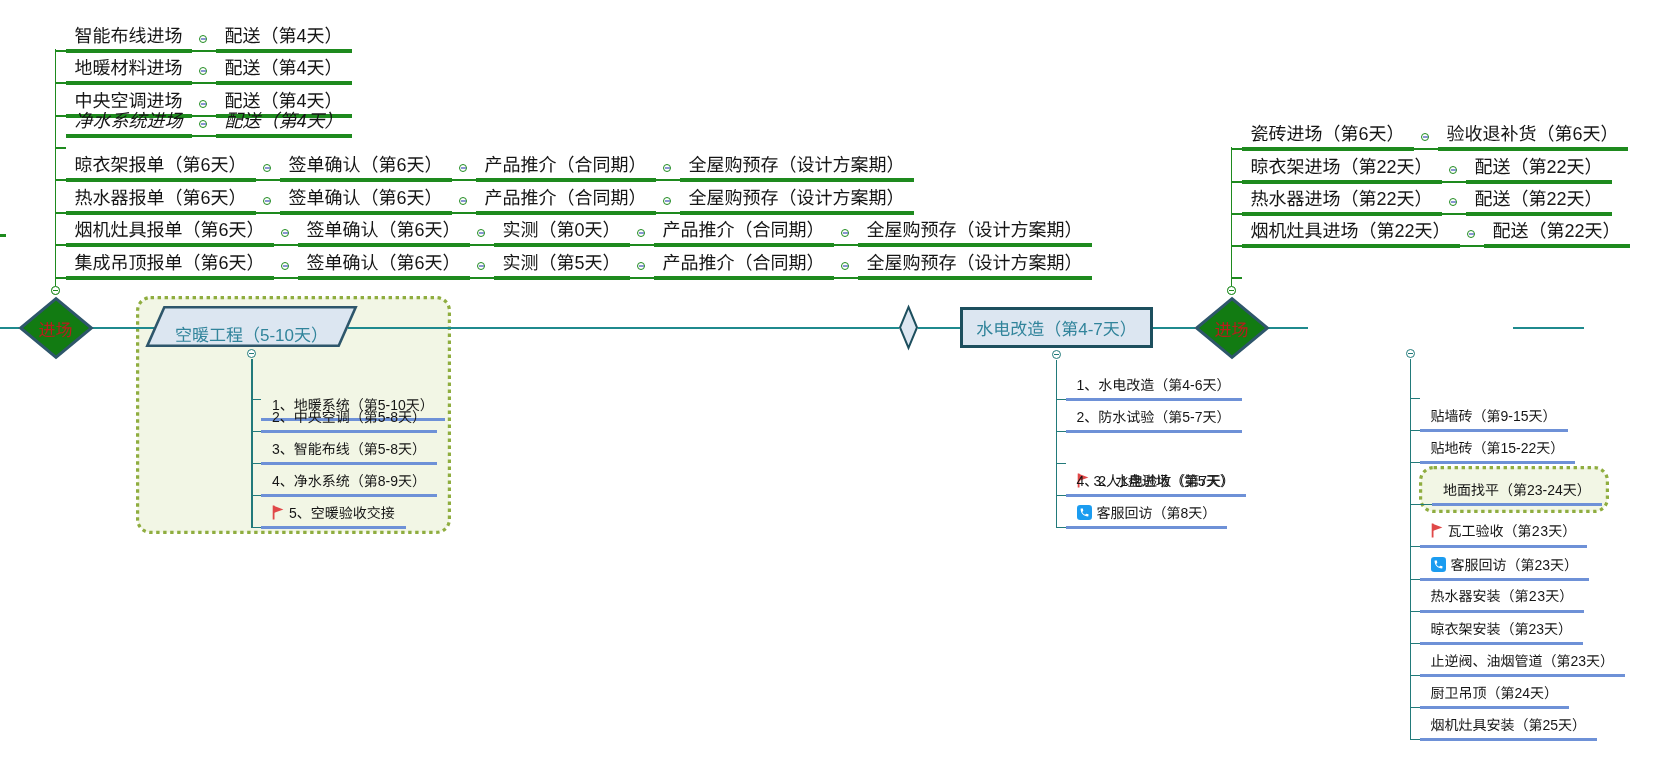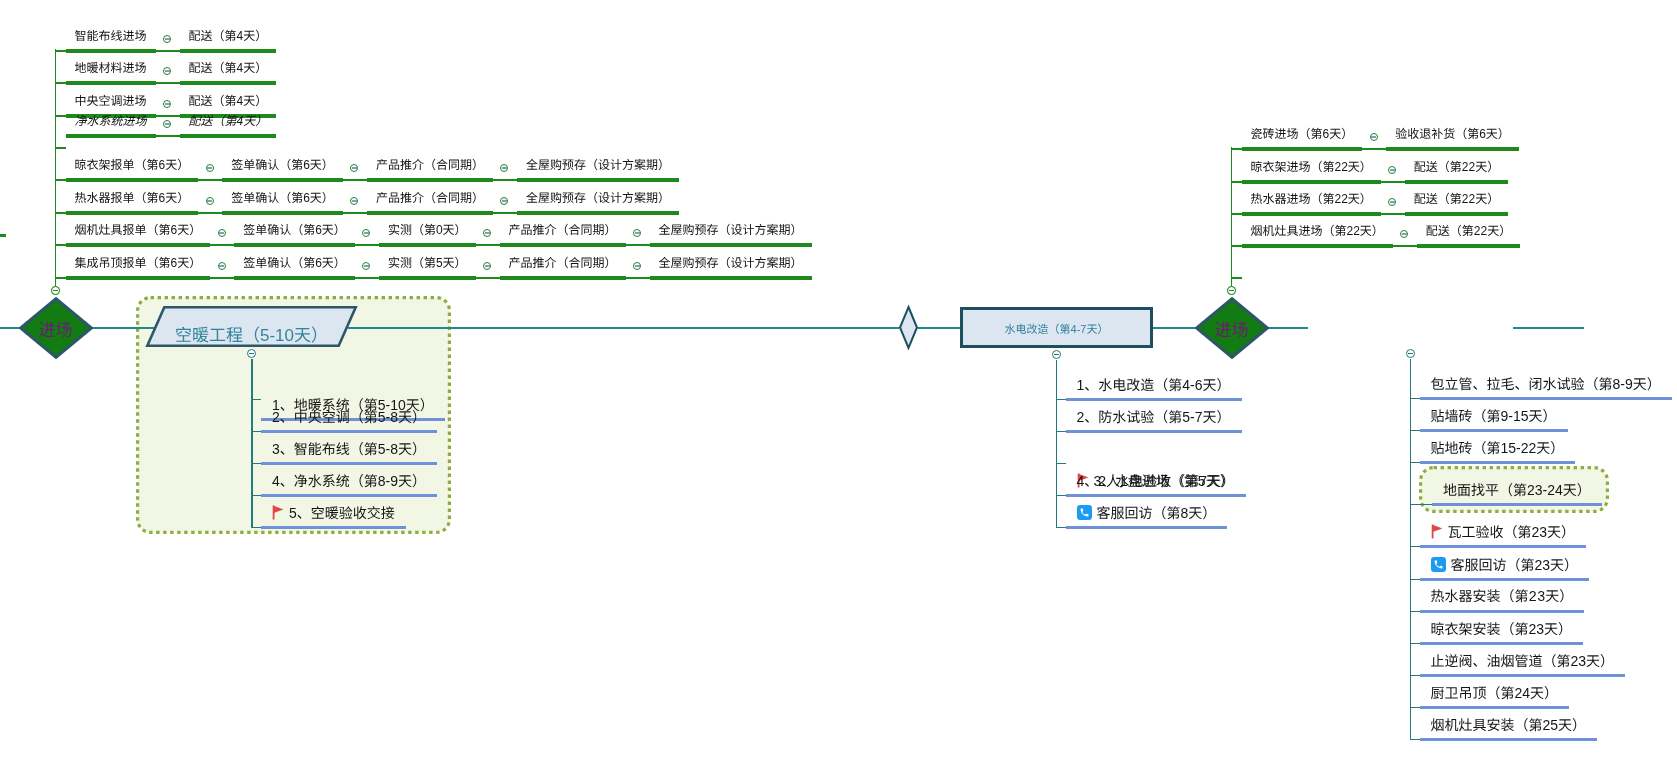--- a/index.html
+++ b/index.html
@@ -10,7 +10,7 @@
   .hline,.vline,.hstub{position:absolute;}
   .group-box{position:absolute;}
   .chain{position:absolute;display:flex;align-items:flex-end;white-space:nowrap;}
-  .cnode{font-size:12px;line-height:19px;color:#151515;padding:0 9px 3px;border-bottom:4px solid var(--green);white-space:nowrap;}
+  .cnode{font-size:18px;line-height:19px;color:#151515;padding:0 9px 3px;border-bottom:4px solid var(--green);white-space:nowrap;}
   .cconn{position:relative;width:24px;height:26px;flex:0 0 24px;}
   .cconn::after{content:"";position:absolute;left:0;right:0;bottom:1px;height:2px;background:var(--green);}
   .micon{position:absolute;left:50%;bottom:10px;margin-left:-4.5px;width:6px;height:6px;background:#fff;border:1.5px solid var(--green);border-radius:50%;}

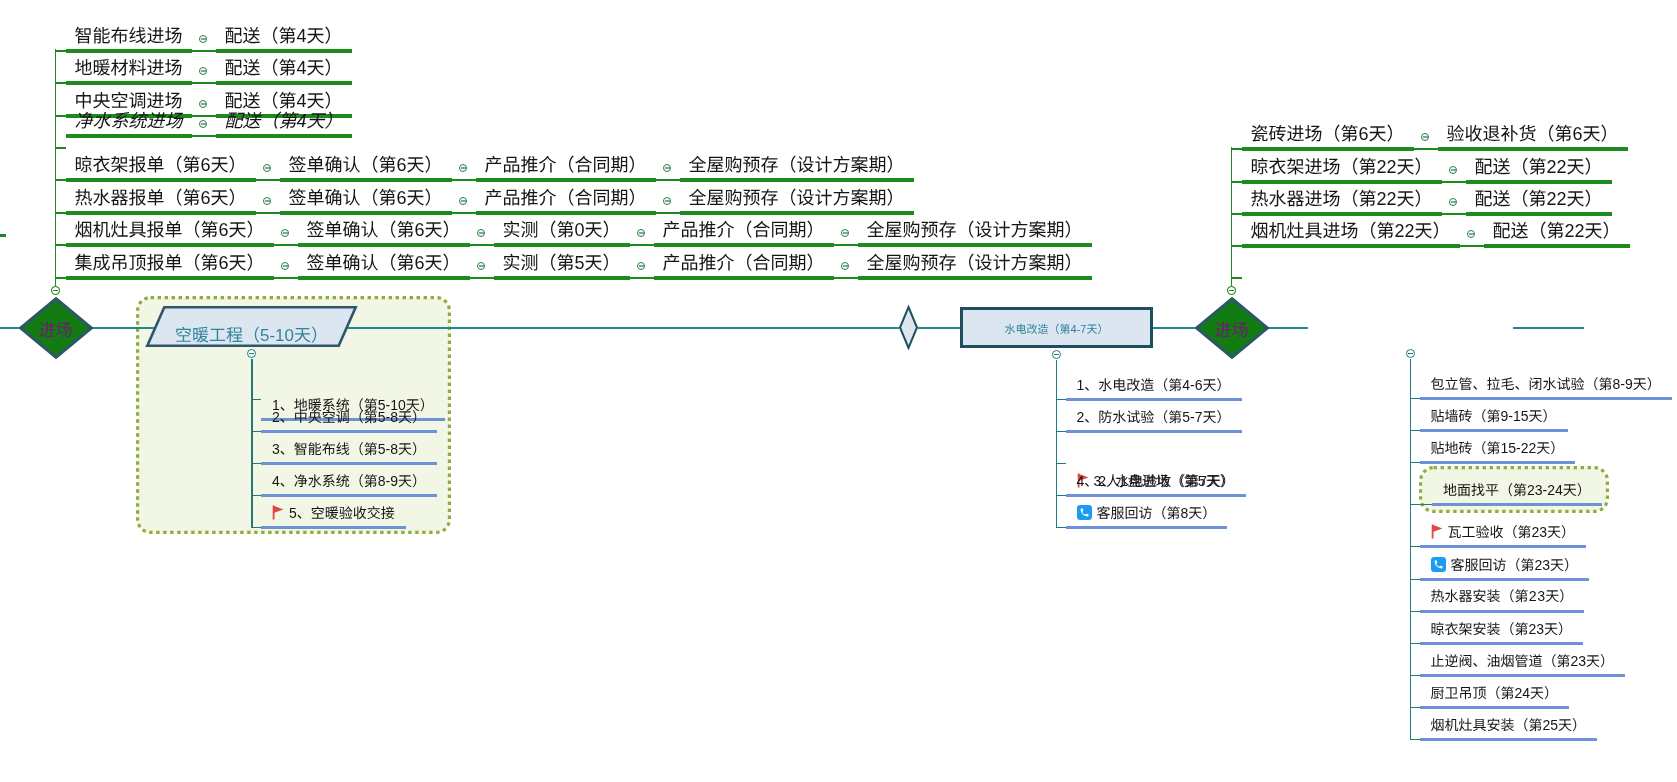--- a/index.html
+++ b/index.html
@@ -24,7 +24,7 @@
   .shape>span{position:relative;font-size:17px;}
   .phase-box{position:absolute;box-sizing:border-box;border:3px solid #1d4f5e;background:#dce6f1;display:flex;align-items:center;justify-content:center;}
   .phase-box>span{font-size:11px;color:#31849b;white-space:nowrap;}
-  .diamond-label{color:#701a75;font-size:17px;}
+  .diamond-label{color:#b91c1c;font-size:17px;}
   .para-label{color:#31849b;white-space:nowrap;}
 </style>
 </head>

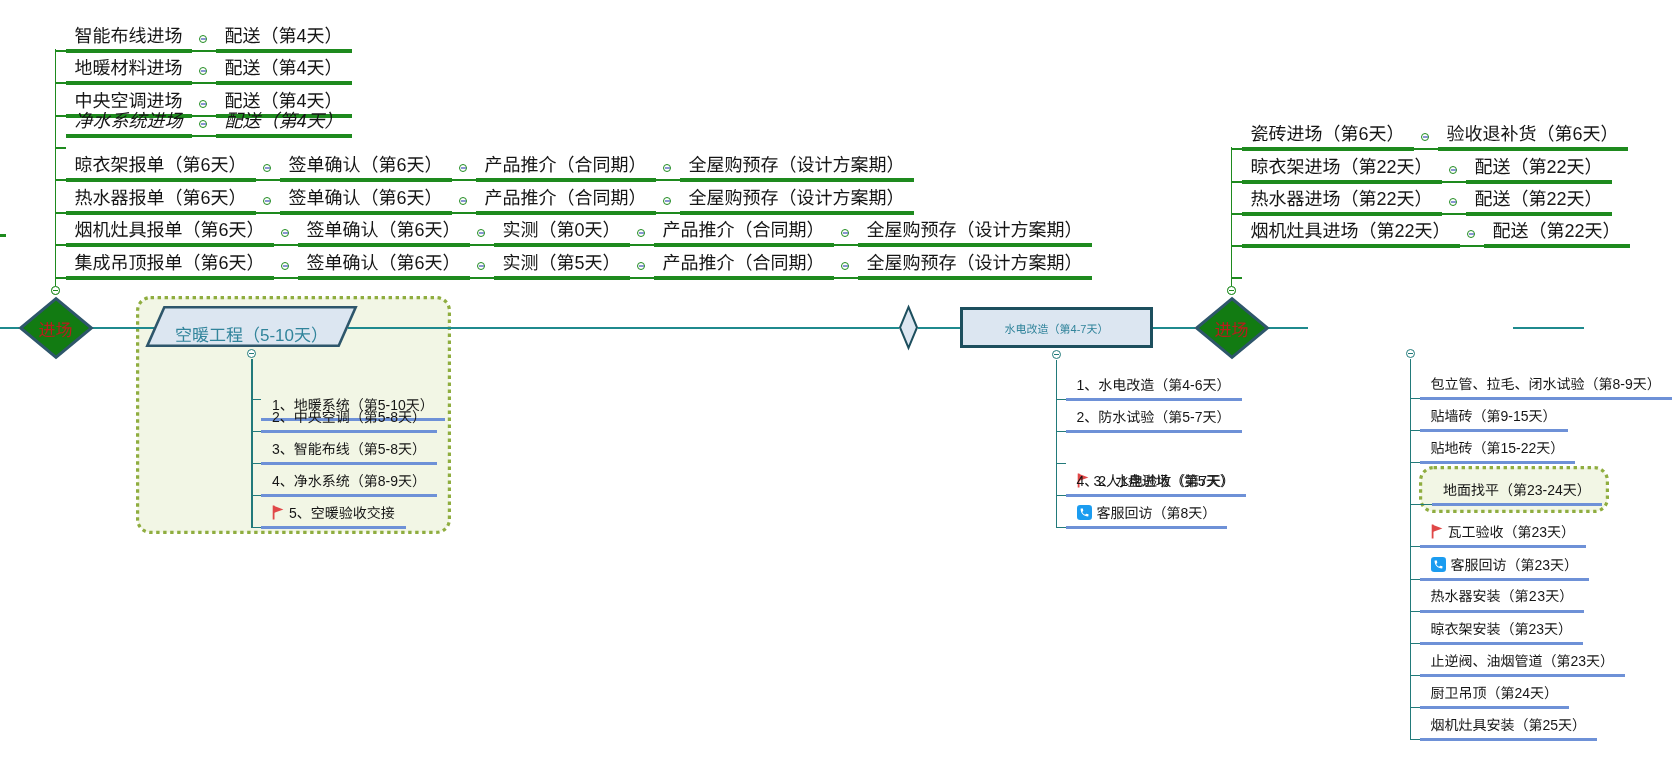--- a/index.html
+++ b/index.html
@@ -23,7 +23,7 @@
   .shape>svg{position:absolute;left:0;top:0;overflow:visible;}
   .shape>span{position:relative;font-size:17px;}
   .phase-box{position:absolute;box-sizing:border-box;border:3px solid #1d4f5e;background:#dce6f1;display:flex;align-items:center;justify-content:center;}
-  .phase-box>span{font-size:11px;color:#31849b;white-space:nowrap;}
+  .phase-box>span{font-size:17px;color:#31849b;white-space:nowrap;}
   .diamond-label{color:#b91c1c;font-size:17px;}
   .para-label{color:#31849b;white-space:nowrap;}
 </style>

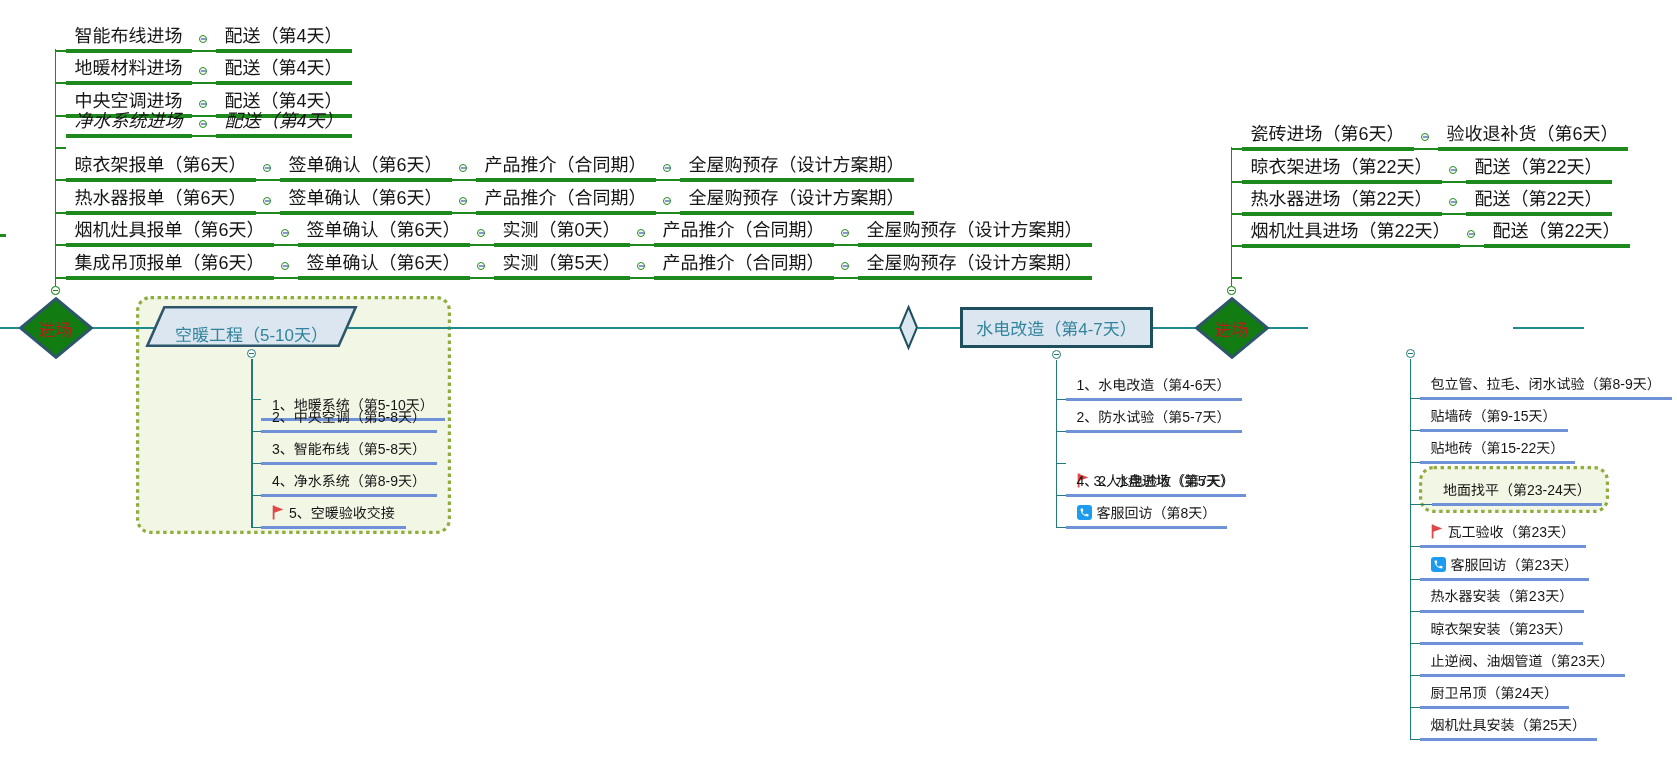--- a/index.html
+++ b/index.html
@@ -262,7 +262,6 @@
             <path d="M6.6 10.8c1.4 2.8 3.8 5.1 6.6 6.6l2.2-2.2c.3-.3.7-.4 1-.2 1.1.4 2.3.6 3.6.6.6 0 1 .4 1 1V20c0 .6-.4 1-1 1C10.6 21 3 13.4 3 4c0-.6.4-1 1-1h3.5c.6 0 1 .4 1 1 0 1.2.2 2.4.6 3.6.1.3 0 .7-.2 1l-2.3 2.2z" fill="#ffffff"></path>
           </g>
         </svg><span>客服回访（第8天）</span></div>
-      <div class="item" style="left: 1419.5px; top: 375px;"><span>包立管、拉毛、闭水试验（第8-9天）</span></div>
       <div class="item" style="left: 1419.5px; top: 407px;"><span>贴墙砖（第9-15天）</span></div>
       <div class="item" style="left: 1419.5px; top: 439px;"><span>贴地砖（第15-22天）</span></div>
       <div class="item" style="left: 1432px; top: 481px;"><span>地面找平（第23-24天）</span></div>

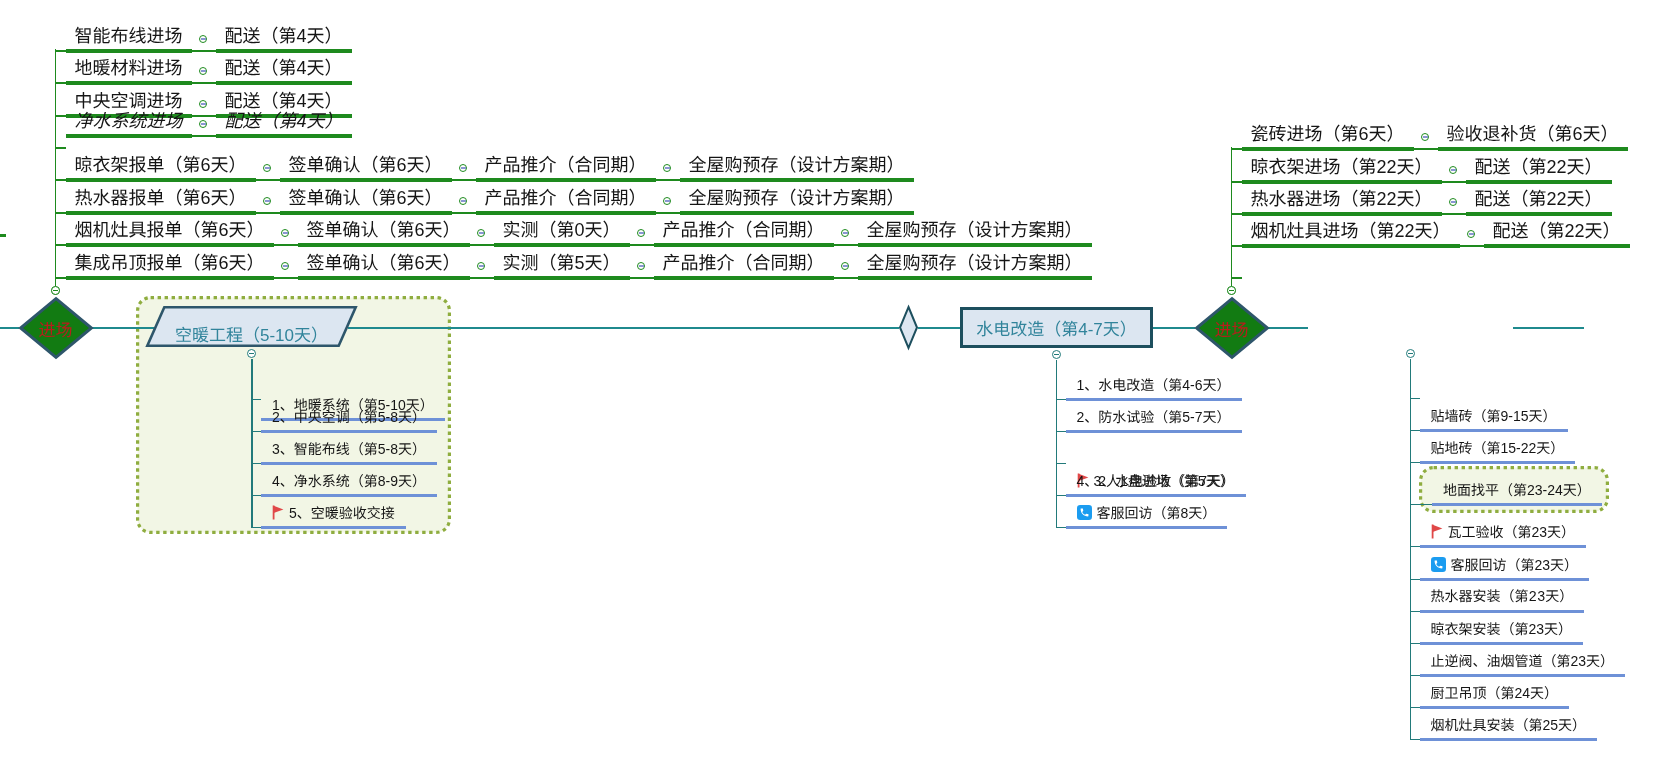--- a/index.html
+++ b/index.html
@@ -265,7 +265,7 @@
       <div class="item" style="left: 1419.5px; top: 407px;"><span>贴墙砖（第9-15天）</span></div>
       <div class="item" style="left: 1419.5px; top: 439px;"><span>贴地砖（第15-22天）</span></div>
       <div class="item" style="left: 1432px; top: 481px;"><span>地面找平（第23-24天）</span></div>
-      <div class="item" style="left: 1419.5px; top: 523px;"><svg width="12" height="15" viewBox="0 0 12 15">
+      <div class="item" style="left: 1419.5px; top: 523px; font-family: Liberation Mono, monospace;"><svg width="12" height="15" viewBox="0 0 12 15">
           <path d="M1.6 0.5 L1.6 14.5" stroke="#e04848" stroke-width="1.8"></path>
           <path d="M1.6 0.8 L11.4 4.4 L1.6 8 Z" fill="#e04848"></path>
         </svg><span>瓦工验收（第23天）</span></div>

